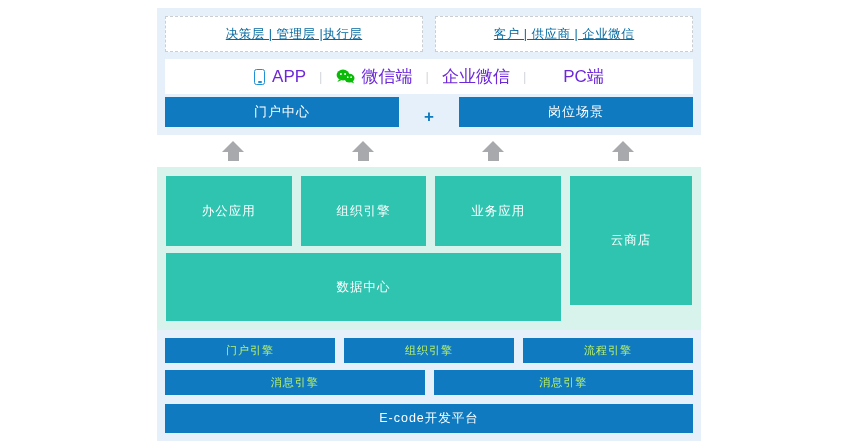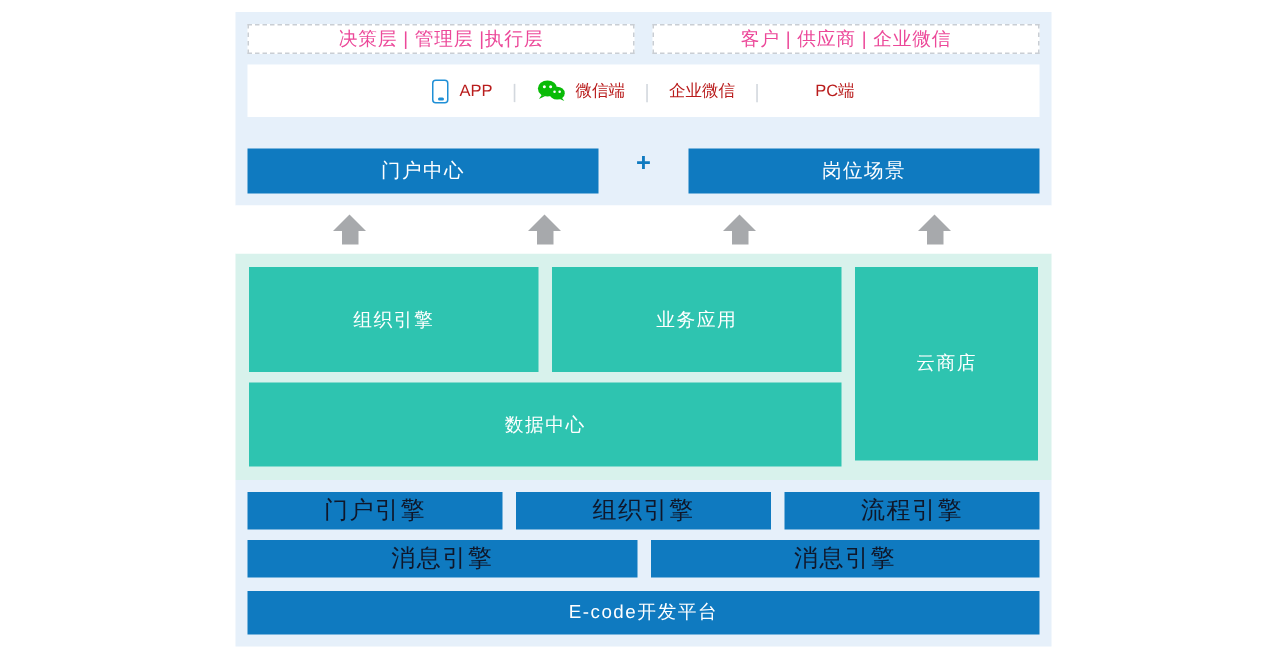--- a/index.html
+++ b/index.html
@@ -21,11 +21,11 @@
   .row-dashed { display: flex; gap: 12px; }
   .dashed-box {
     flex: 1;
-    height: 20px;
+    height: 36px;
     background: #ffffff;
     border: 1px dashed #c9ced4;
     display: flex; align-items: center; justify-content: center;
-    font-size: 12.5px; color: #ec4899; letter-spacing: .5px;
+    font-size: 12.5px; color: #0369a1; letter-spacing: .5px; text-decoration: underline;
   }
 
   .row-white {

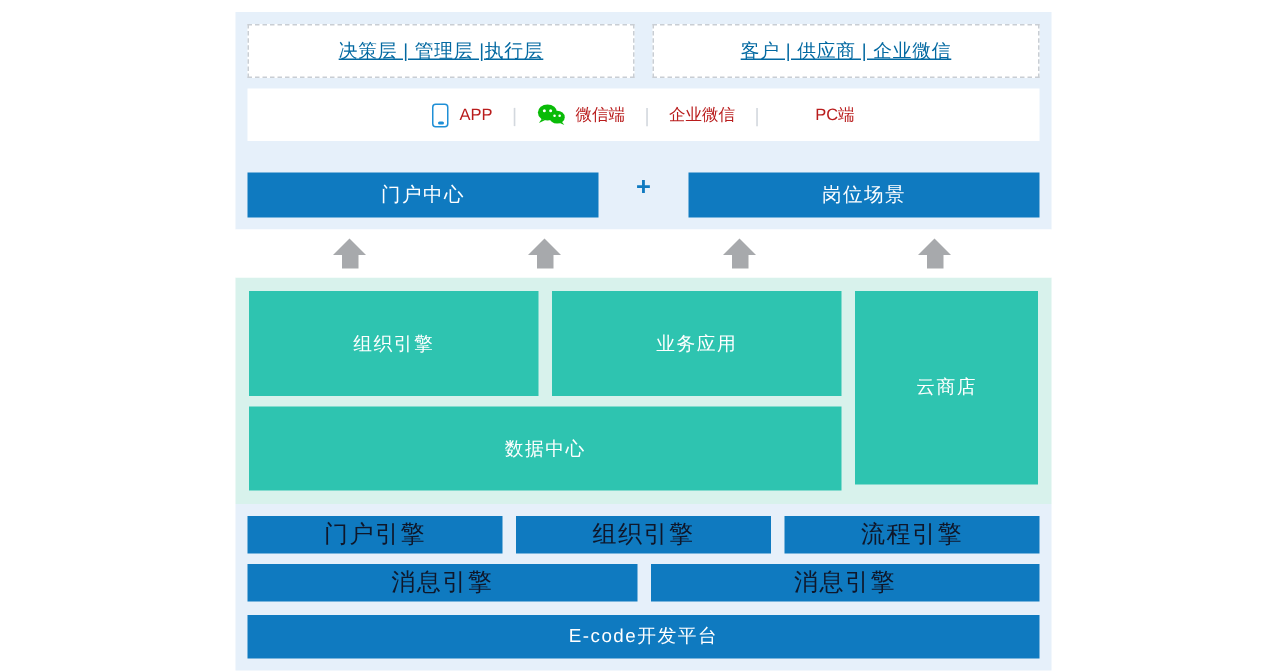--- a/index.html
+++ b/index.html
@@ -35,7 +35,7 @@
     display: flex; align-items: center; justify-content: center;
   }
   .chan { display: flex; align-items: center; gap: 7px; }
-  .chan-label { font-size: 11px; color: #b91c1c; text-align: right; }
+  .chan-label { font-size: 17px; color: #6d28d9; text-align: right; }
   .chan-sep { color: #d3d8de; font-size: 13px; margin: 0 13px; }
 
   .ic { display: inline-block; position: relative; }

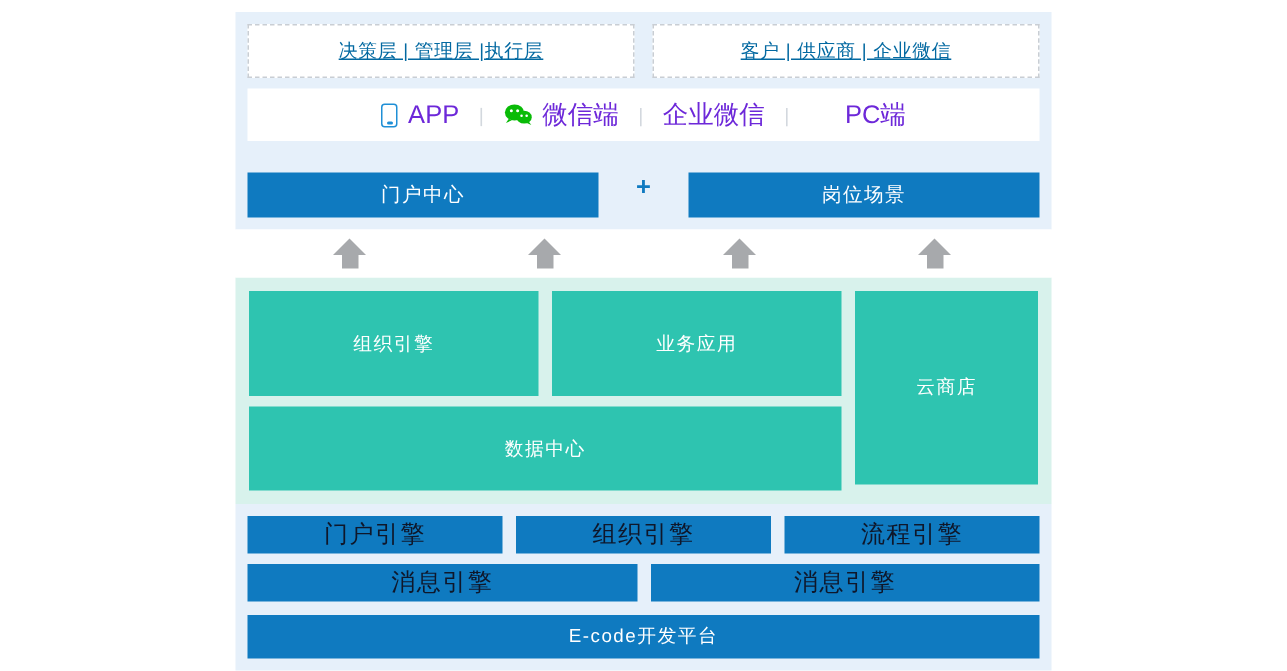--- a/index.html
+++ b/index.html
@@ -54,7 +54,7 @@
     width: 7px; height: 2px; background: #1f8fd6; margin: 1px auto 0; border-radius: 1px;
   }
 
-  .row-portal { margin-top: 21px; display: flex; align-items: flex-start; gap: 13px; }
+  .row-portal { margin-top: 3px; display: flex; align-items: flex-end; gap: 13px; }
   .portal-box {
     flex: 1; height: 30px; background: #0f7ac0;
     display: flex; align-items: center; justify-content: center;

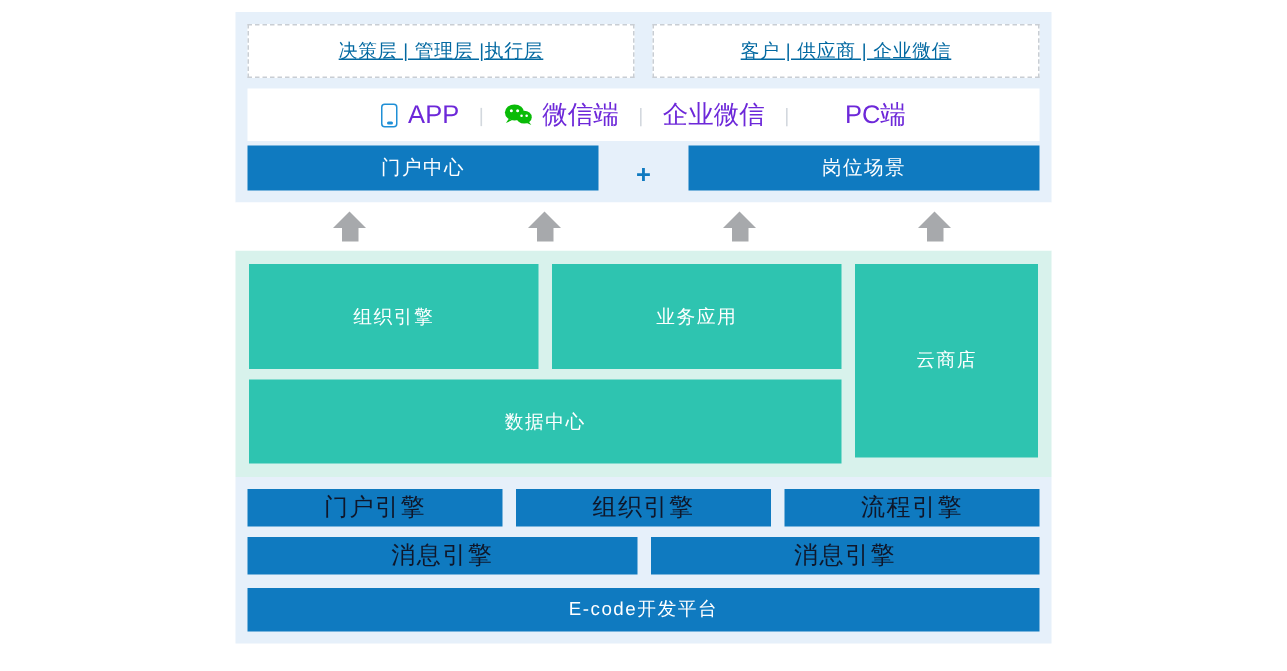--- a/index.html
+++ b/index.html
@@ -206,6 +206,9 @@
       <div class="green-left">
         <div class="green-top">
           <div class="tbox">
+            <span>办公应用</span>
+          </div>
+          <div class="tbox">
             <span>组织引擎</span>
           </div>
           <div class="tbox">

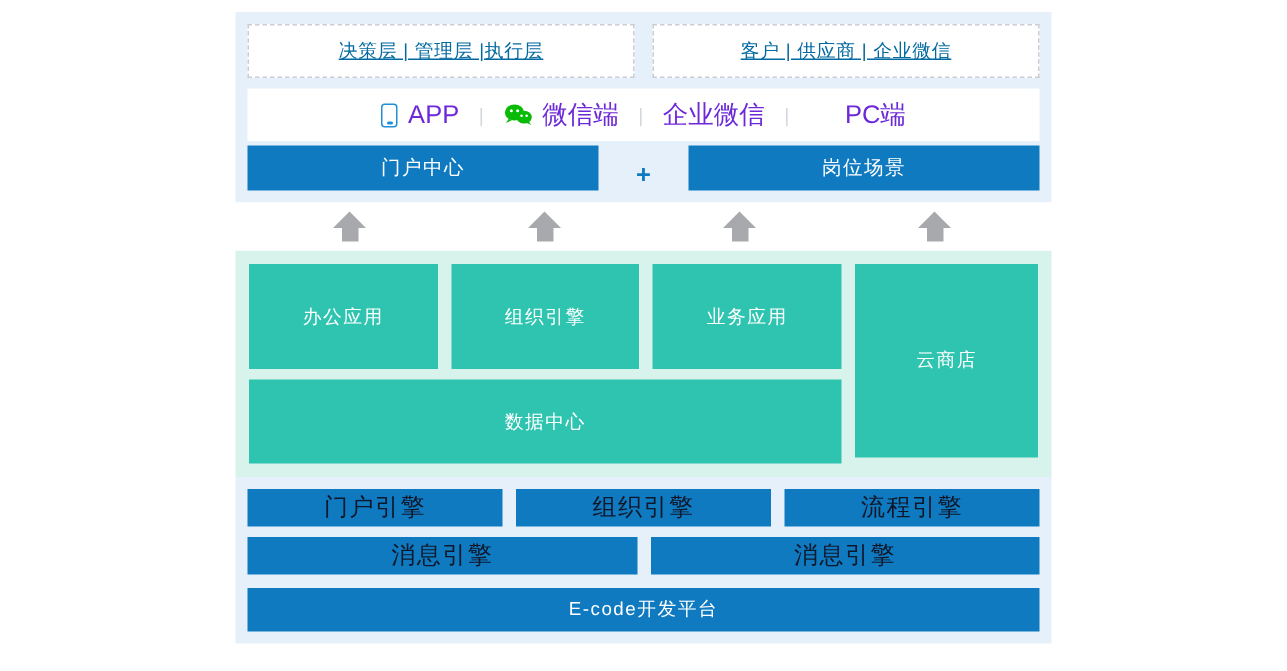--- a/index.html
+++ b/index.html
@@ -93,7 +93,7 @@
     font-size: 12.5px; letter-spacing: 1px;
   }
   .green-top .tbox { flex: 1; height: 70px; }
-  .tbox-wide { height: 56px; }
+  .tbox-wide { height: 68px; }
   .green-right { width: 122px; }
   .green-right .tbox { width: 100%; height: 129px; }
 

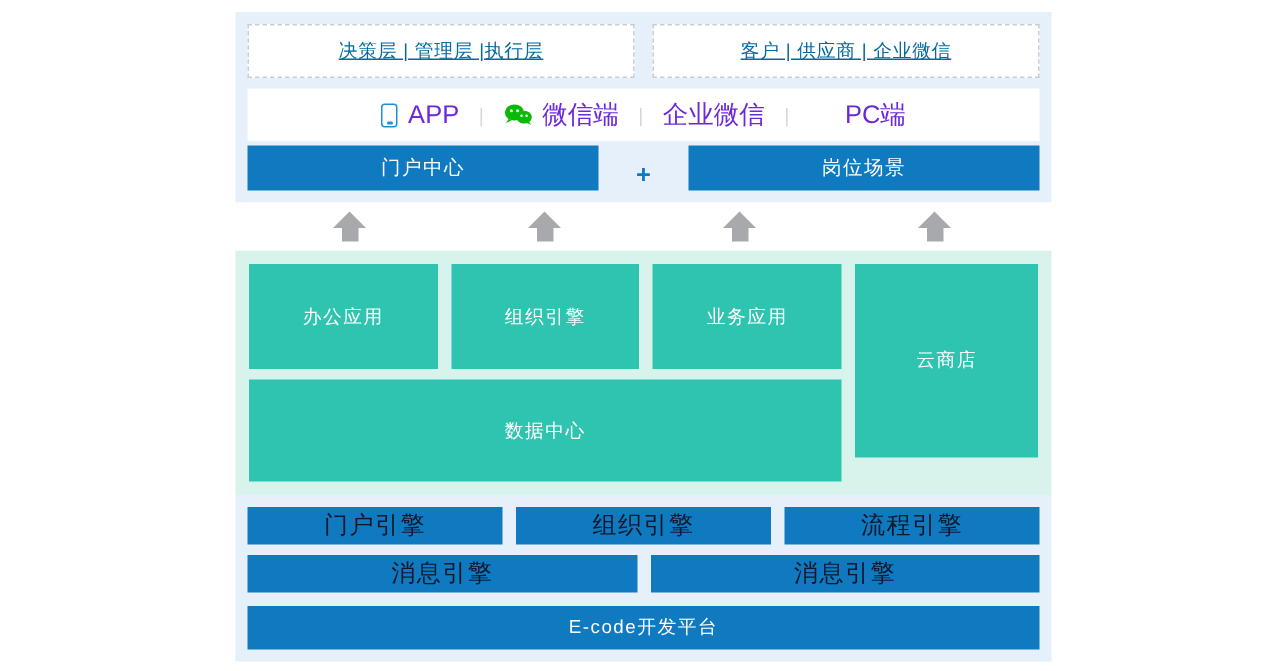--- a/index.html
+++ b/index.html
@@ -102,9 +102,9 @@
   .eng-left { flex: 1; display: flex; flex-direction: column; gap: 7px; }
   .eng-row { display: flex; gap: 9px; }
   .bbox {
-    background: #0f7ac0; color: #0f172a;
-    display: flex; align-items: center; justify-content: center;
-    font-size: 16px; letter-spacing: 1px;
+    background: #0f7ac0; color: #bef264;
+    display: flex; align-items: center; justify-content: center;
+    font-size: 11px; letter-spacing: 1px;
   }
   .eng-row .bbox { flex: 1; height: 25px; }
   .eng-right { width: 126px; }

